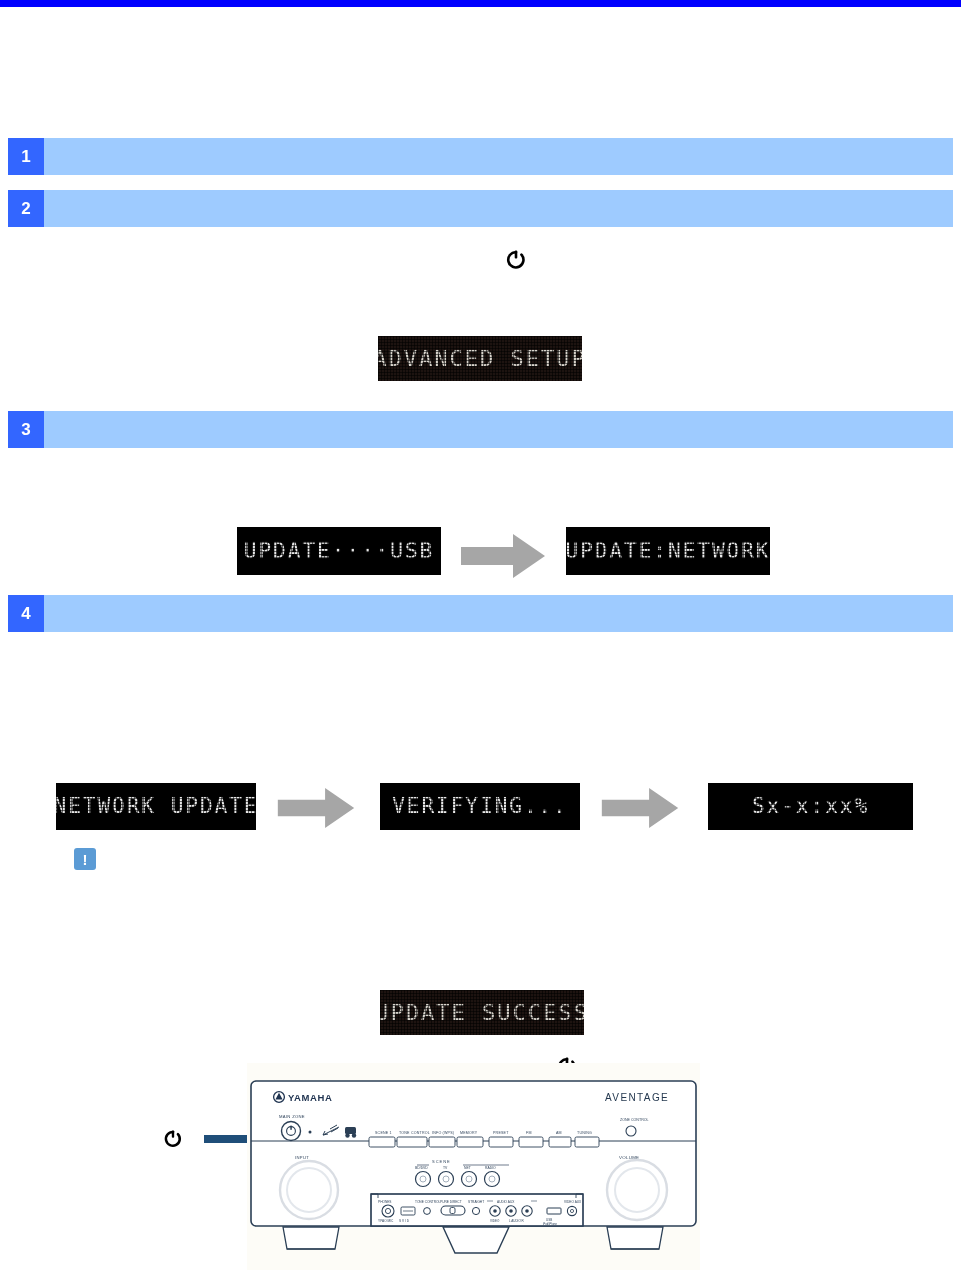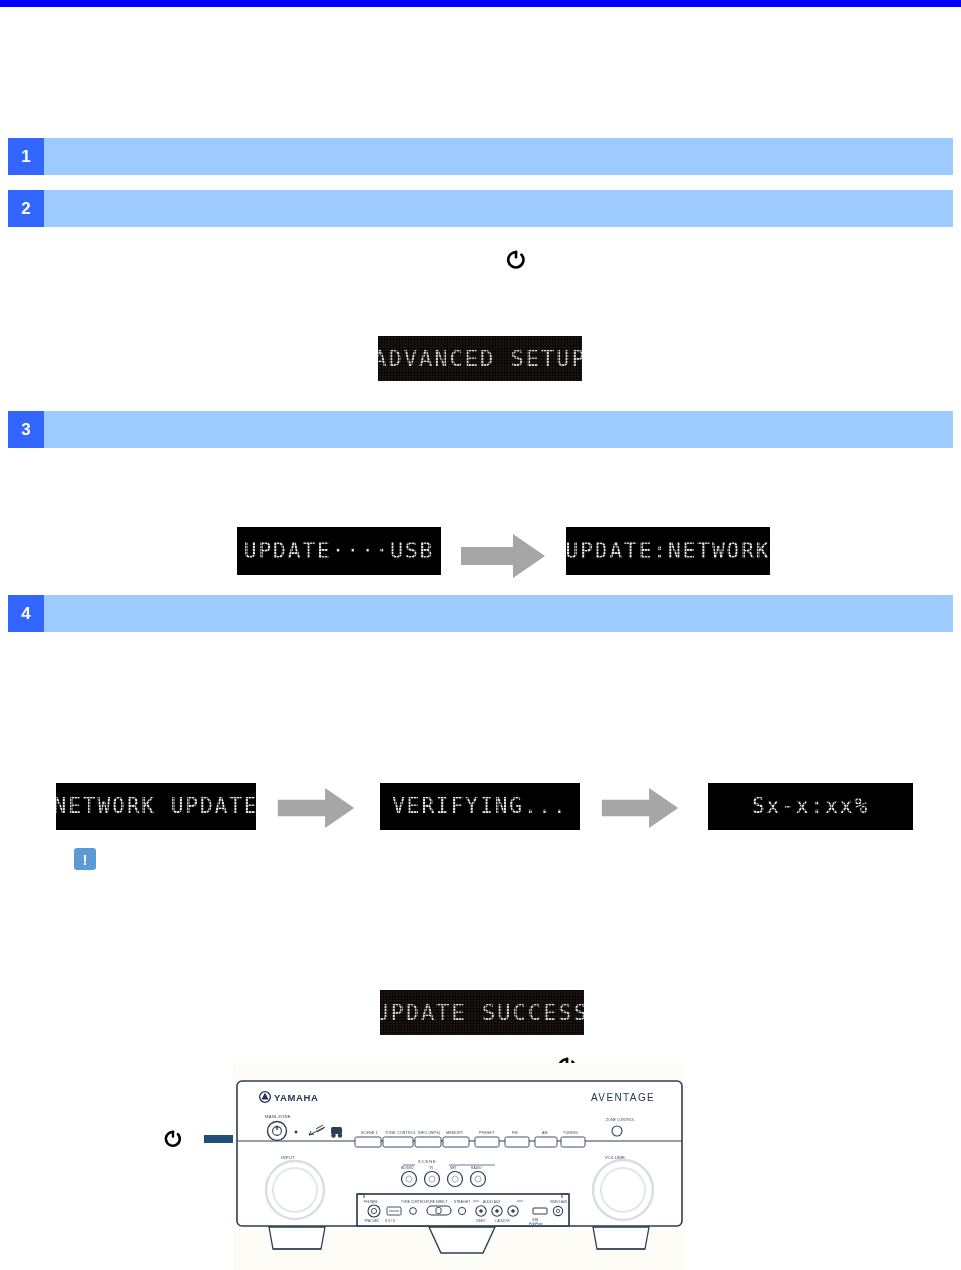--- a/index.html
+++ b/index.html
@@ -121,7 +121,7 @@
   
   .unit-fig {
     position: absolute;
-    left: 233px; top: 1063px;
+    left: 247px; top: 1063px;
     width: 453px; height: 207px;
     background: #fdfcf7;
   }

